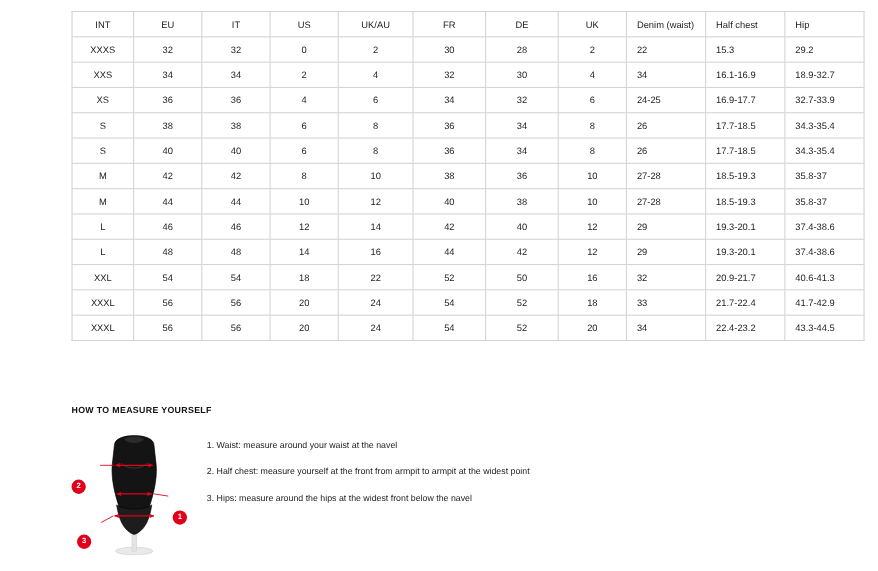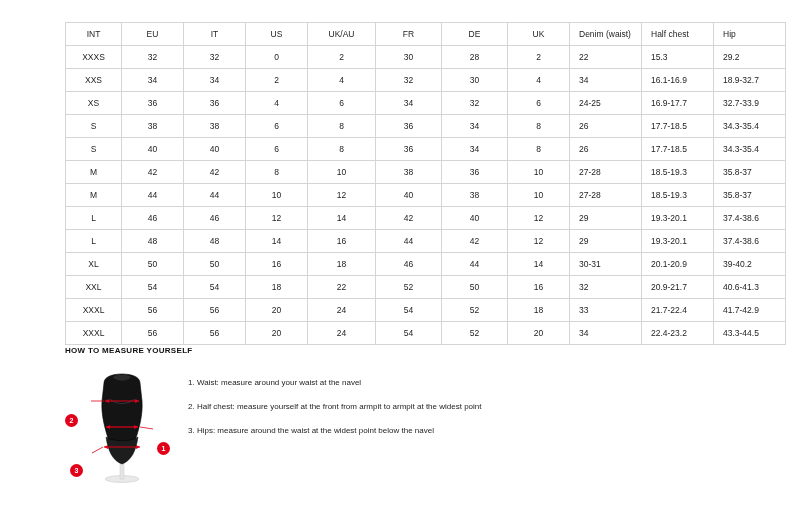--- a/index.html
+++ b/index.html
@@ -25,7 +25,7 @@
   .table-wrap {
     position: absolute;
     left: 65px;
-    top: 22px;
+    top: 10px;
     width: 668px;
   }
   table.size-table {

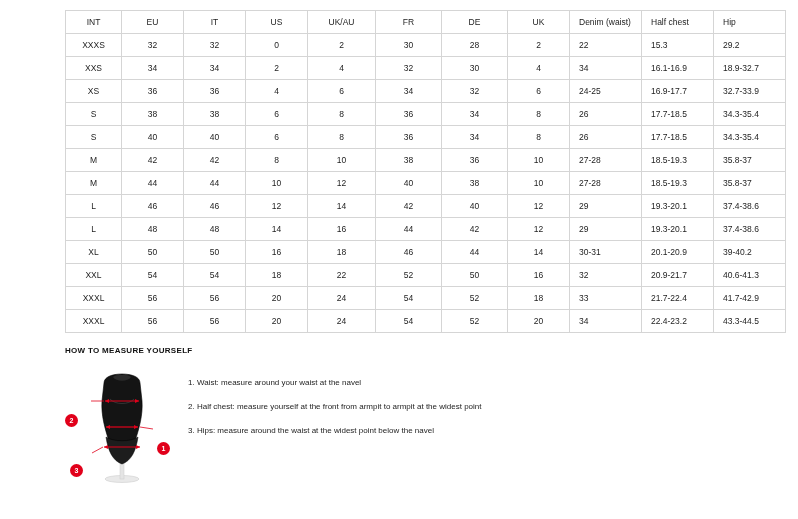--- a/index.html
+++ b/index.html
@@ -283,19 +283,6 @@
             <td class="left">37.4-38.6</td>
           </tr>
           <tr>
-            <td>XL</td>
-            <td>50</td>
-            <td>50</td>
-            <td>16</td>
-            <td>18</td>
-            <td>46</td>
-            <td>44</td>
-            <td>14</td>
-            <td class="left">30-31</td>
-            <td class="left">20.1-20.9</td>
-            <td class="left">39-40.2</td>
-          </tr>
-          <tr>
             <td>XXL</td>
             <td>54</td>
             <td>54</td>

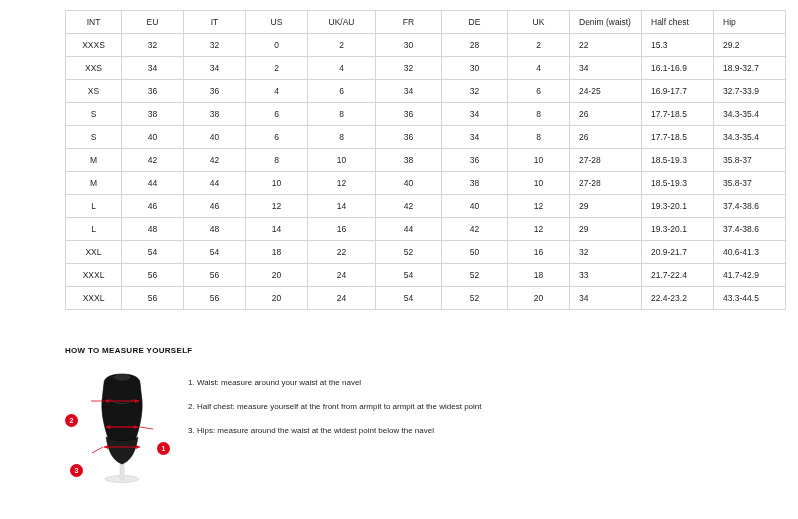--- a/index.html
+++ b/index.html
@@ -71,7 +71,7 @@
   .measure {
     position: absolute;
     left: 65px;
-    top: 346px;
+    top: 368px;
     width: 700px;
   }
   .measure-title {

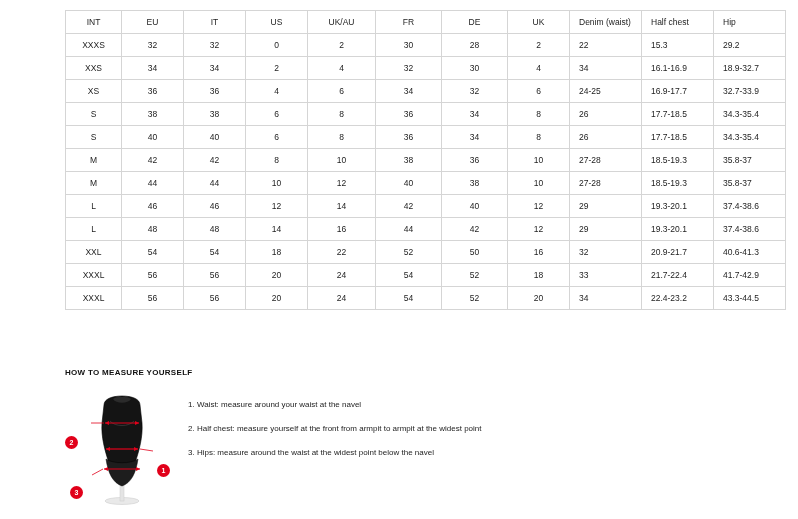--- a/index.html
+++ b/index.html
@@ -380,7 +380,7 @@
         </div>
         <div class="note">
           <span>3.</span>
-          <b>Hips</b><span>: measure around the waist at the widest point below the navel</span>
+          <b>Hips</b><span>: measure around the hips at the widest front below the navel</span>
         </div>
       </div>
 

